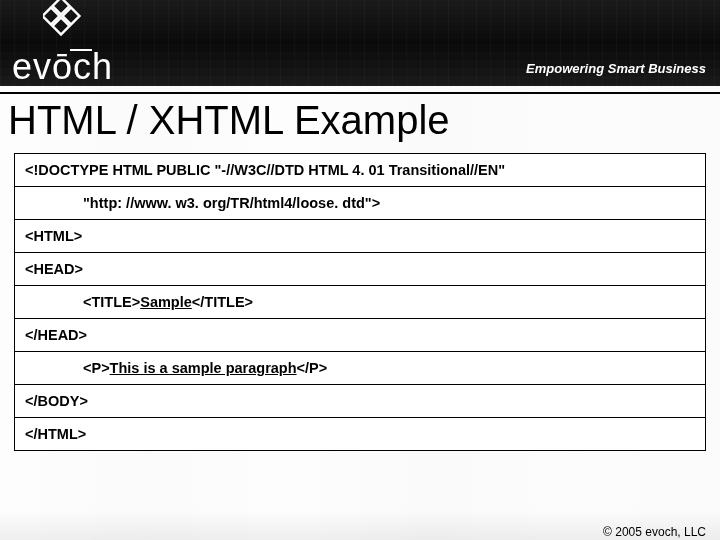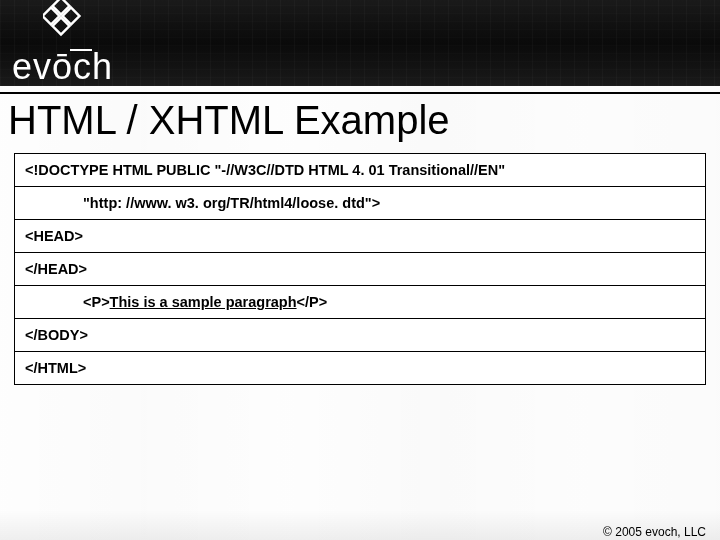--- a/index.html
+++ b/index.html
@@ -139,6 +139,7 @@
     </span>
     <span class="logo-text">evōch<span class="bar"></span></span>
   </div>
+  <div class="tagline">Empowering Smart Business</div>
 </div>
 
 <div class="rule"></div>

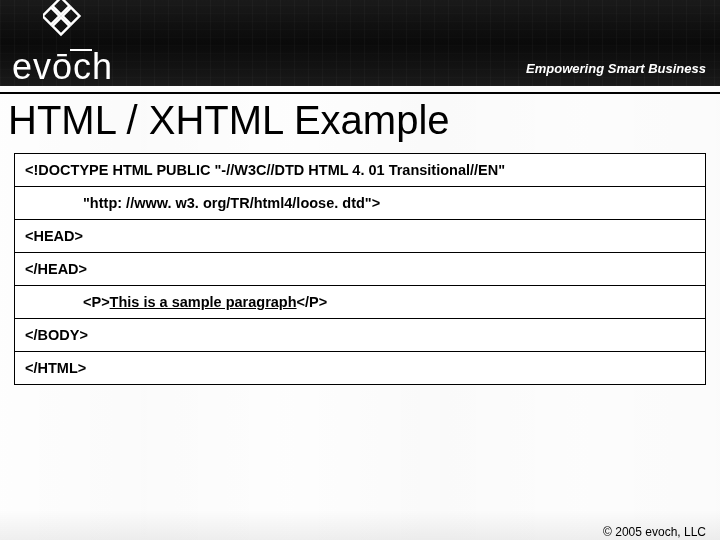--- a/index.html
+++ b/index.html
@@ -149,6 +149,7 @@
 <div class="code-box">
   <div class="code-row">&lt;!DOCTYPE HTML PUBLIC "-//W3C//DTD HTML 4. 01 Transitional//EN"</div>
   <div class="code-row indent1">"http: //www. w3. org/TR/html4/loose. dtd"&gt;</div>
+  <div class="code-row">&lt;HTML&gt;</div>
   <div class="code-row">&lt;HEAD&gt;</div>
   <div class="code-row">&lt;/HEAD&gt;</div>
   <div class="code-row indent1">

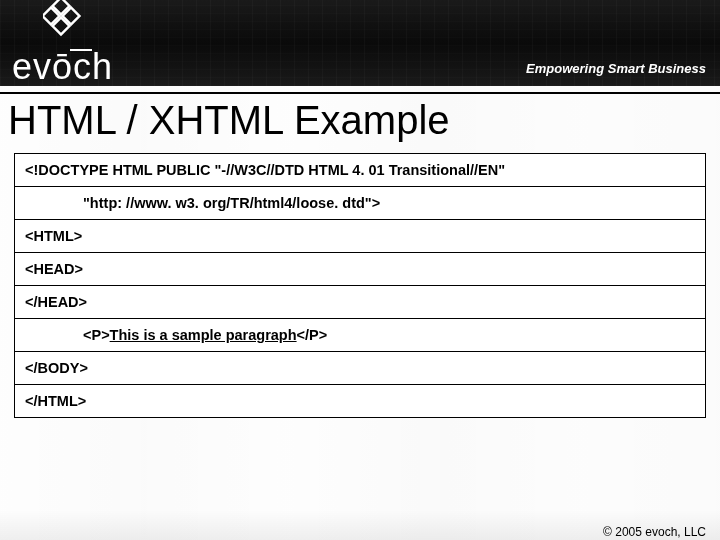--- a/index.html
+++ b/index.html
@@ -151,6 +151,9 @@
   <div class="code-row indent1">"http: //www. w3. org/TR/html4/loose. dtd"&gt;</div>
   <div class="code-row">&lt;HTML&gt;</div>
   <div class="code-row">&lt;HEAD&gt;</div>
+  <div class="code-row indent1">
+    <span>&lt;TITLE&gt;</span><span class="underline">Sample</span><span>&lt;/TITLE&gt;</span>
+  </div>
   <div class="code-row">&lt;/HEAD&gt;</div>
   <div class="code-row indent1">
     <span>&lt;P&gt;</span><span class="underline">This is a sample paragraph</span><span>&lt;/P&gt;</span>

